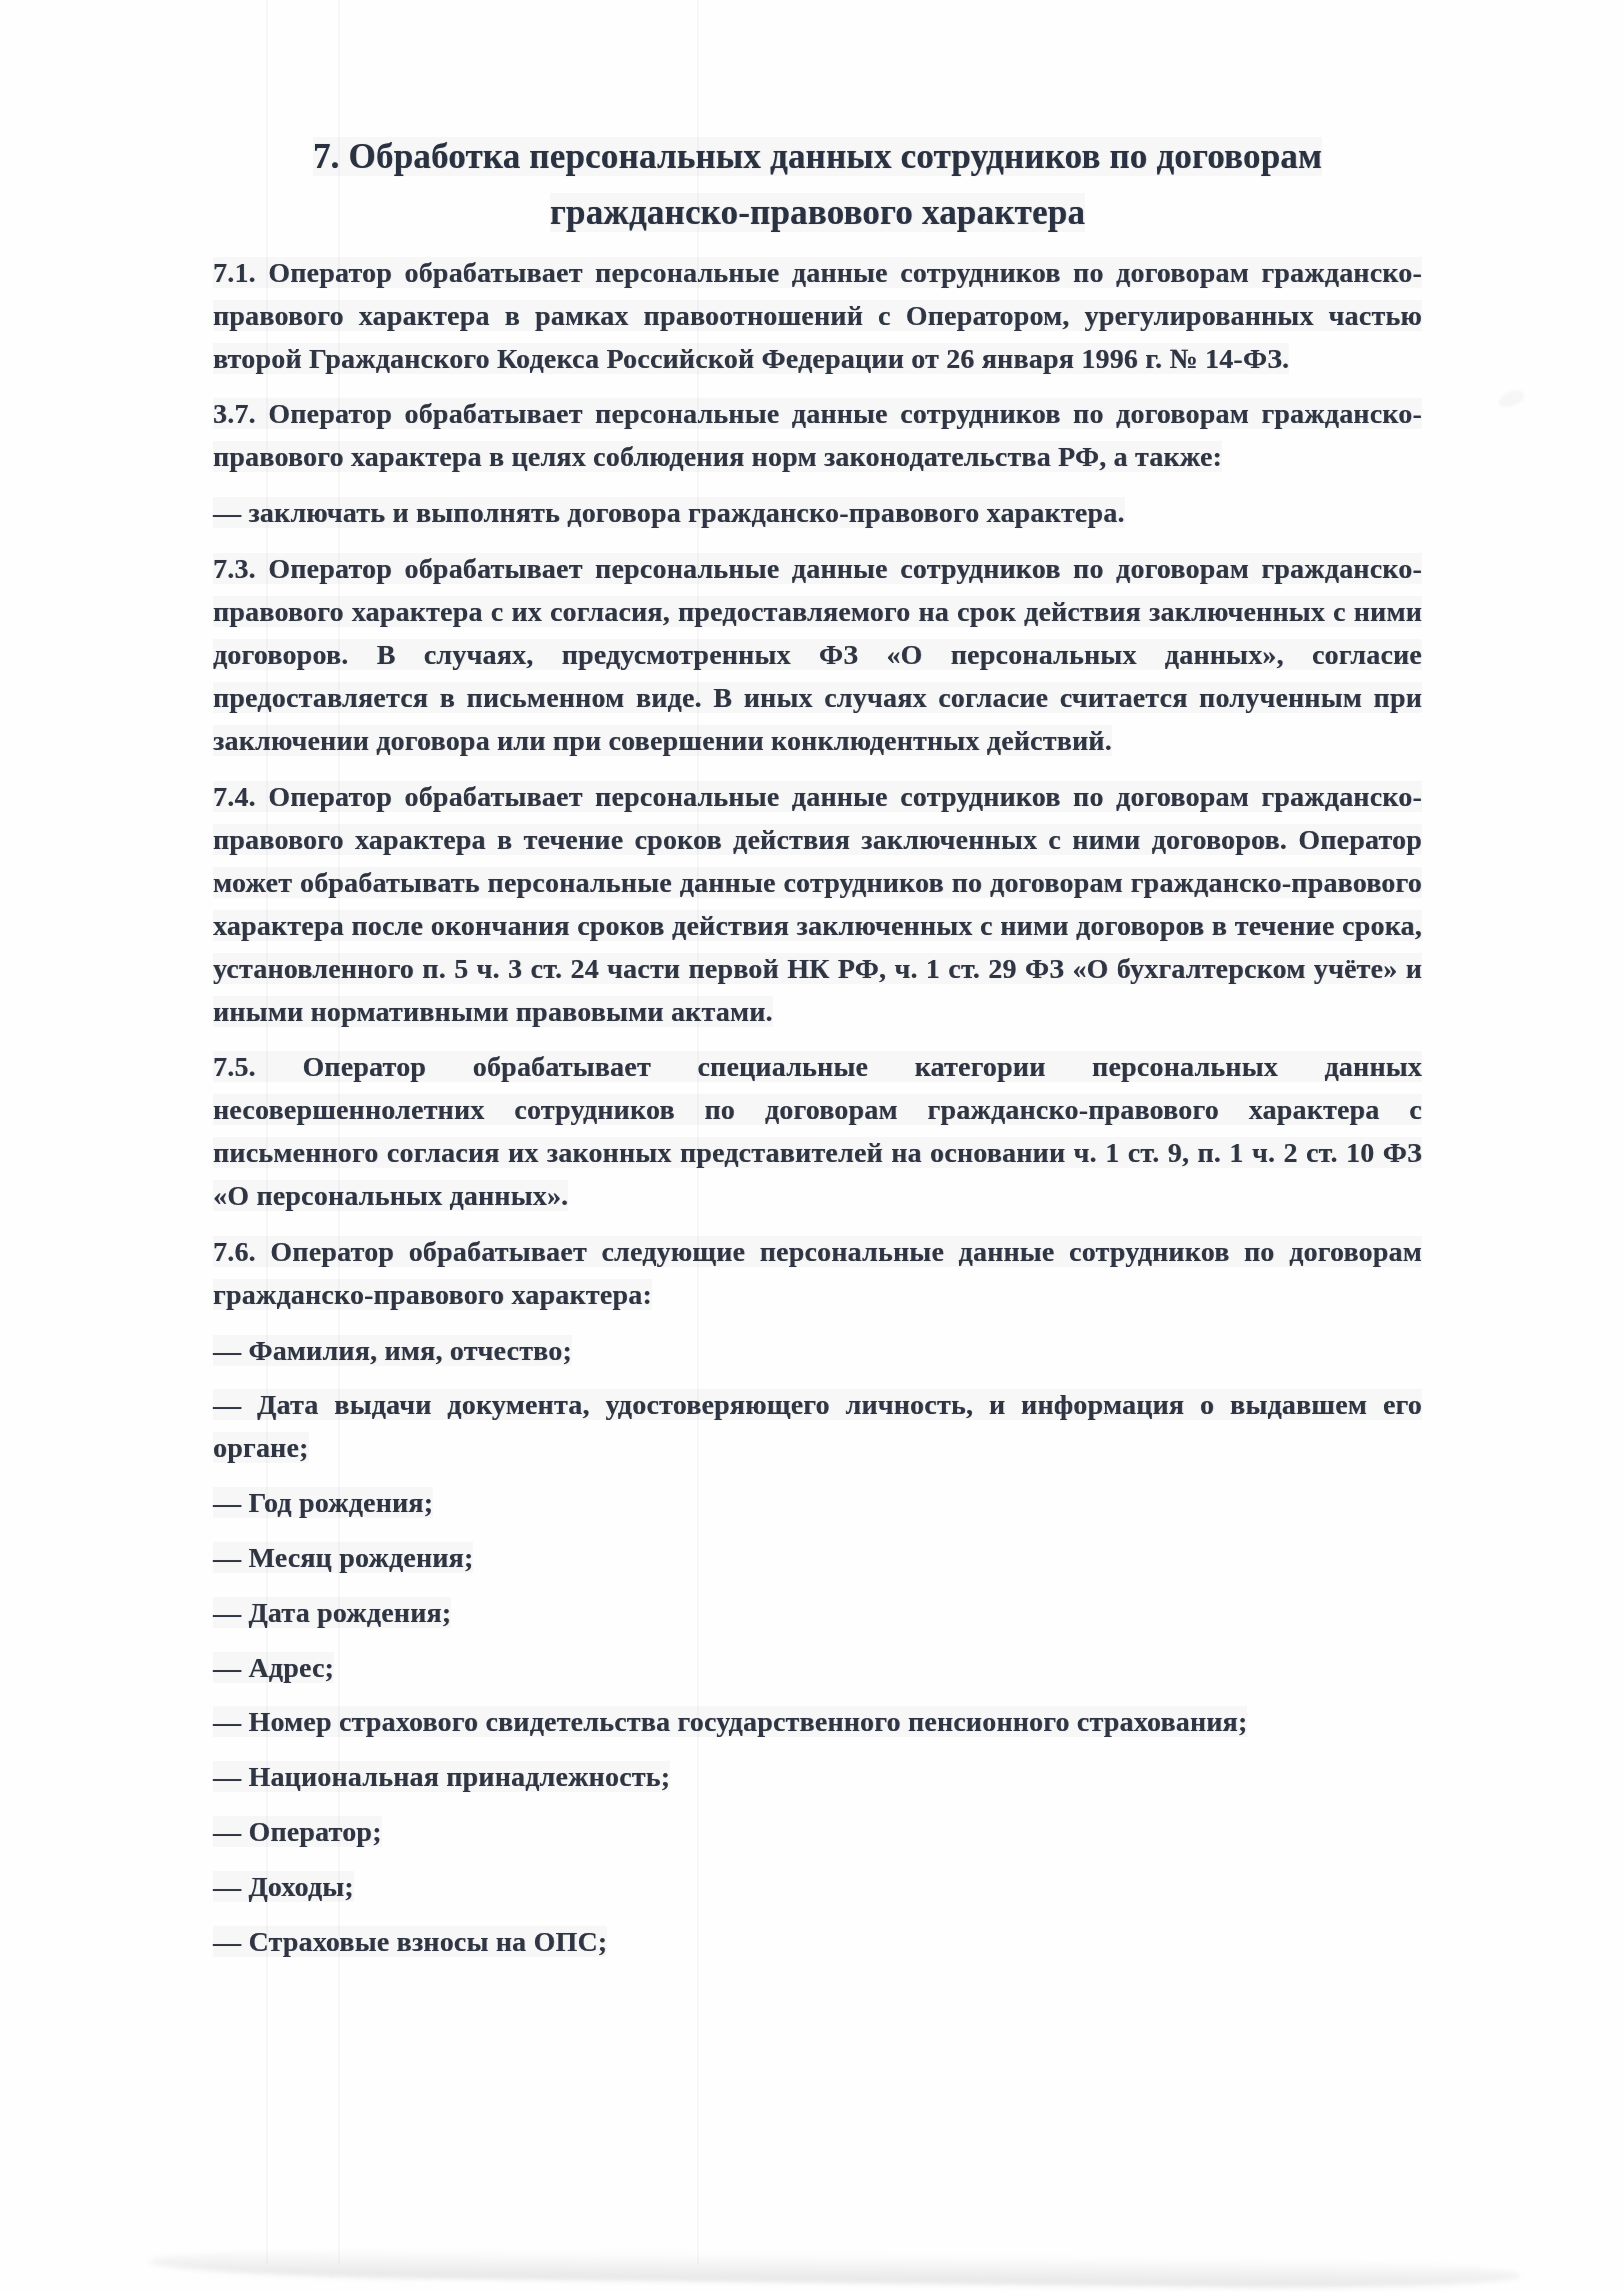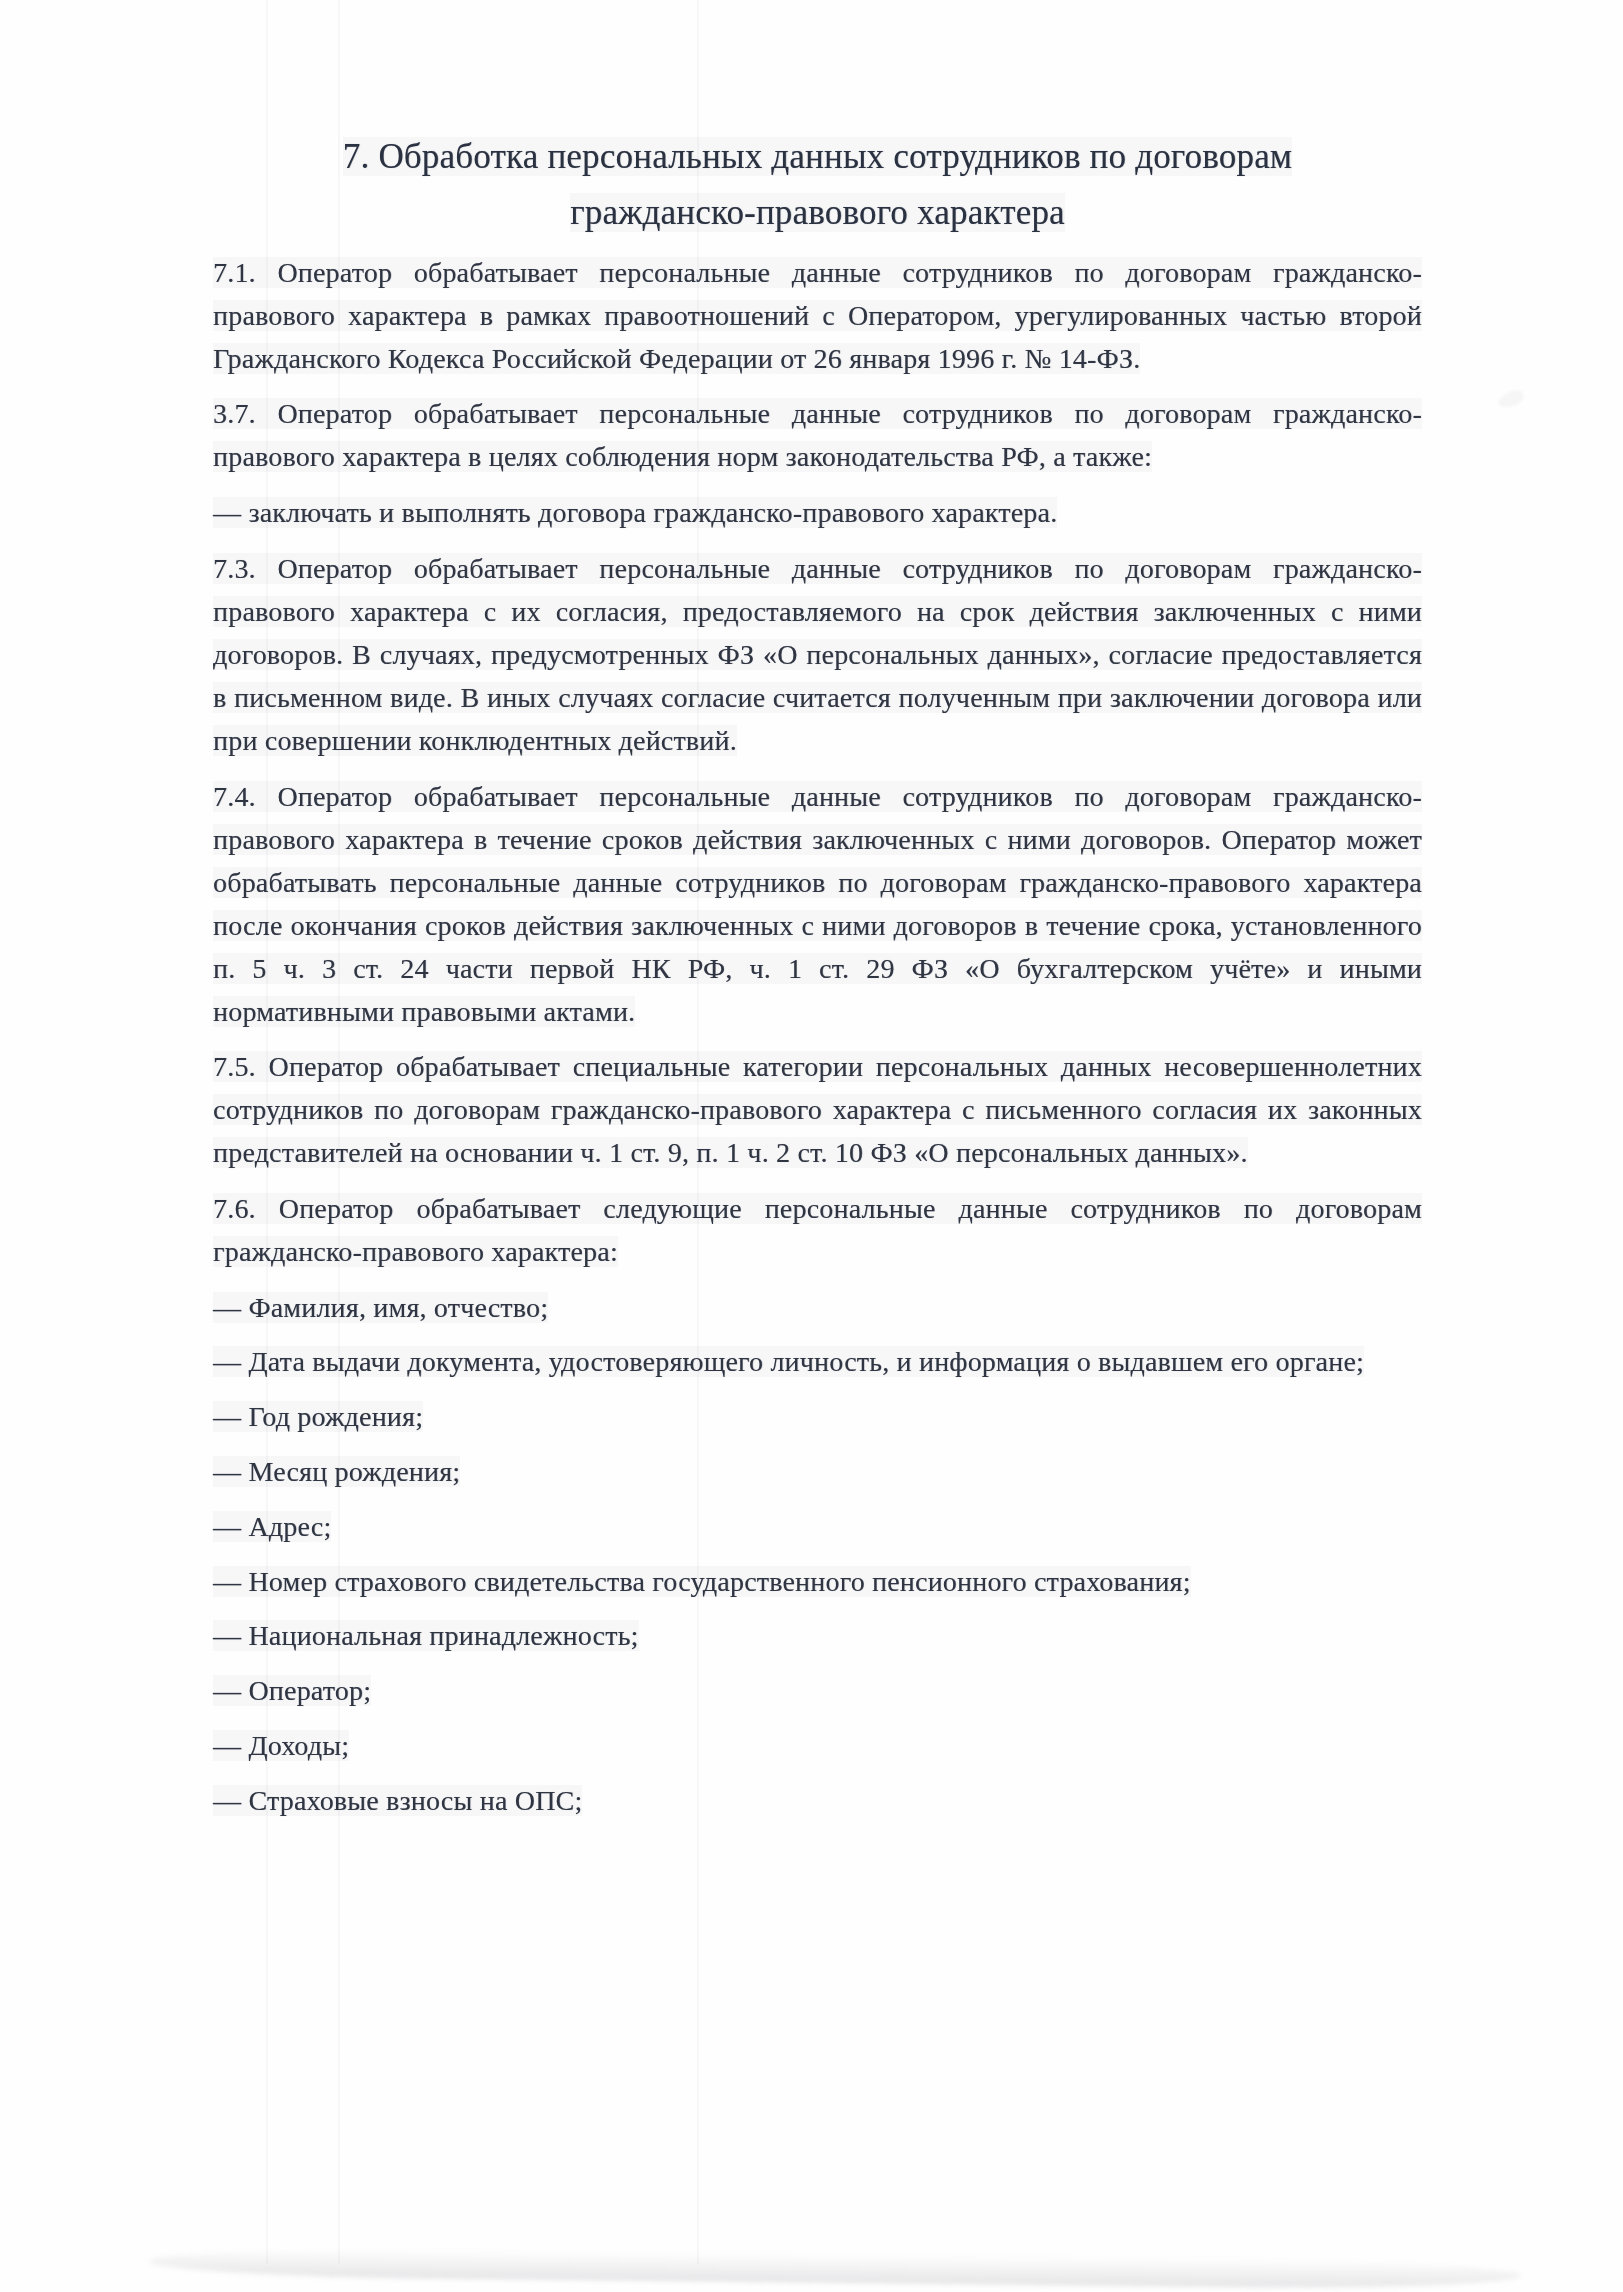--- a/index.html
+++ b/index.html
@@ -92,6 +92,7 @@
     box-decoration-break: clone;
     -webkit-box-decoration-break: clone;
     text-shadow: 0.4px 0.4px 0.7px rgba(47, 53, 66, 0.45);
+    font-weight: bold;
   }
   .title .ink {
     text-shadow: 0.4px 0.4px 0.8px rgba(42, 49, 64, 0.5);

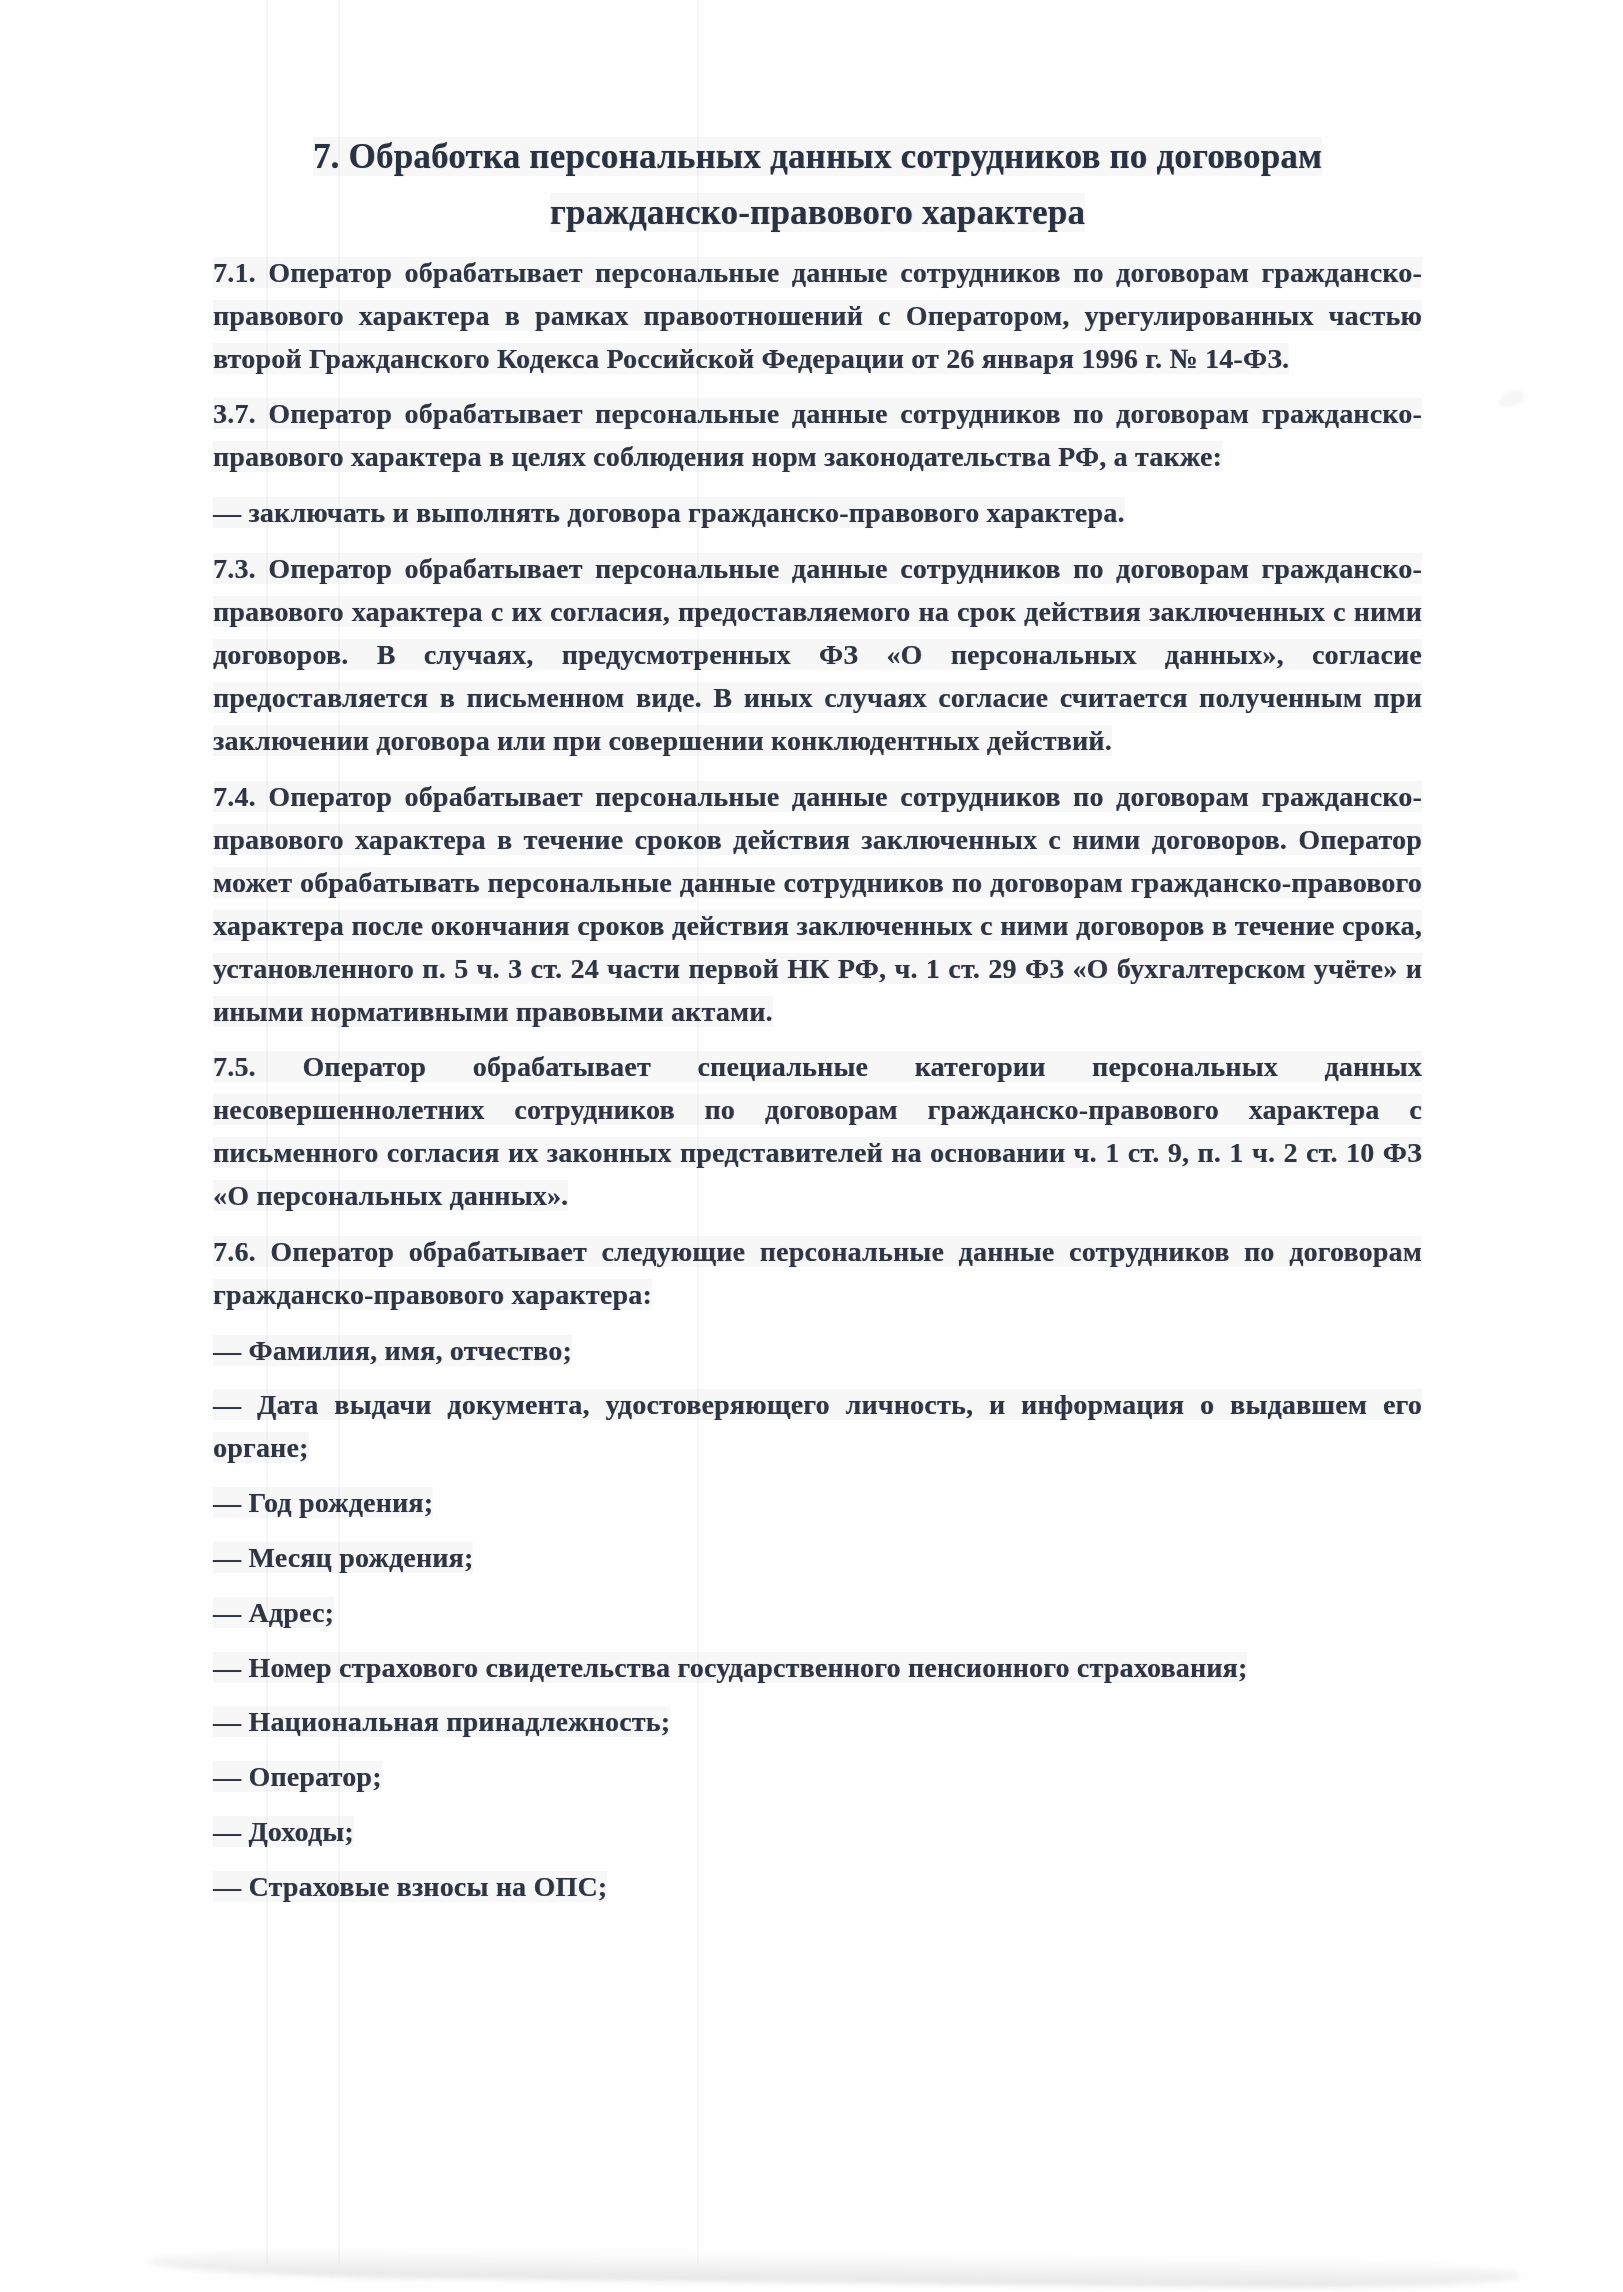--- a/index.html
+++ b/index.html
@@ -133,6 +133,7 @@
     <p class="item"><span class="ink">— Дата выдачи документа, удостоверяющего личность, и информация о выдавшем его органе;</span></p>
     <p class="item"><span class="ink">— Год рождения;</span></p>
     <p class="item"><span class="ink">— Месяц рождения;</span></p>
+    <p class="item"><span class="ink">— Дата рождения;</span></p>
     <p class="item"><span class="ink">— Адрес;</span></p>
     <p class="item"><span class="ink">— Номер страхового свидетельства государственного пенсионного страхования;</span></p>
     <p class="item"><span class="ink">— Национальная принадлежность;</span></p>

